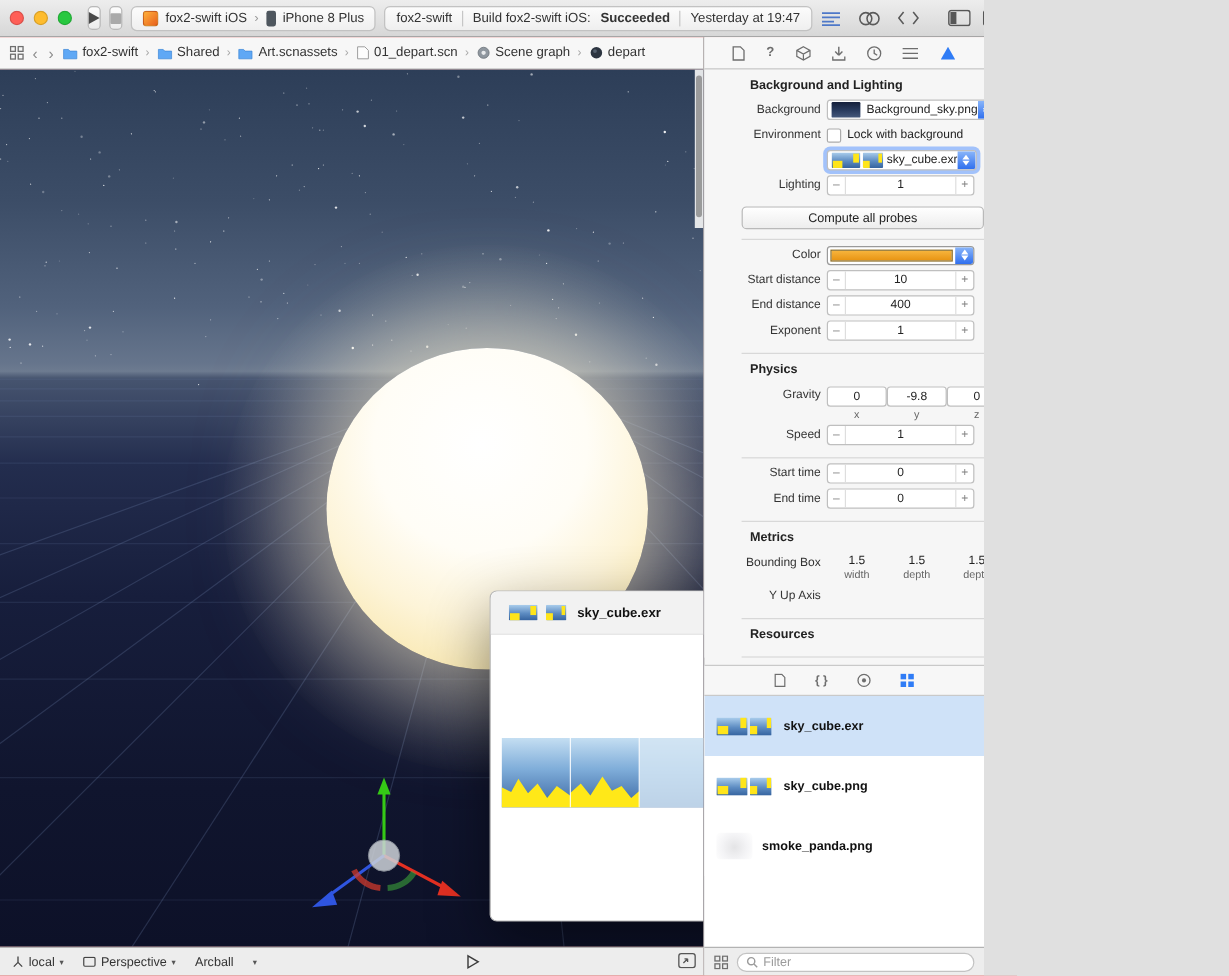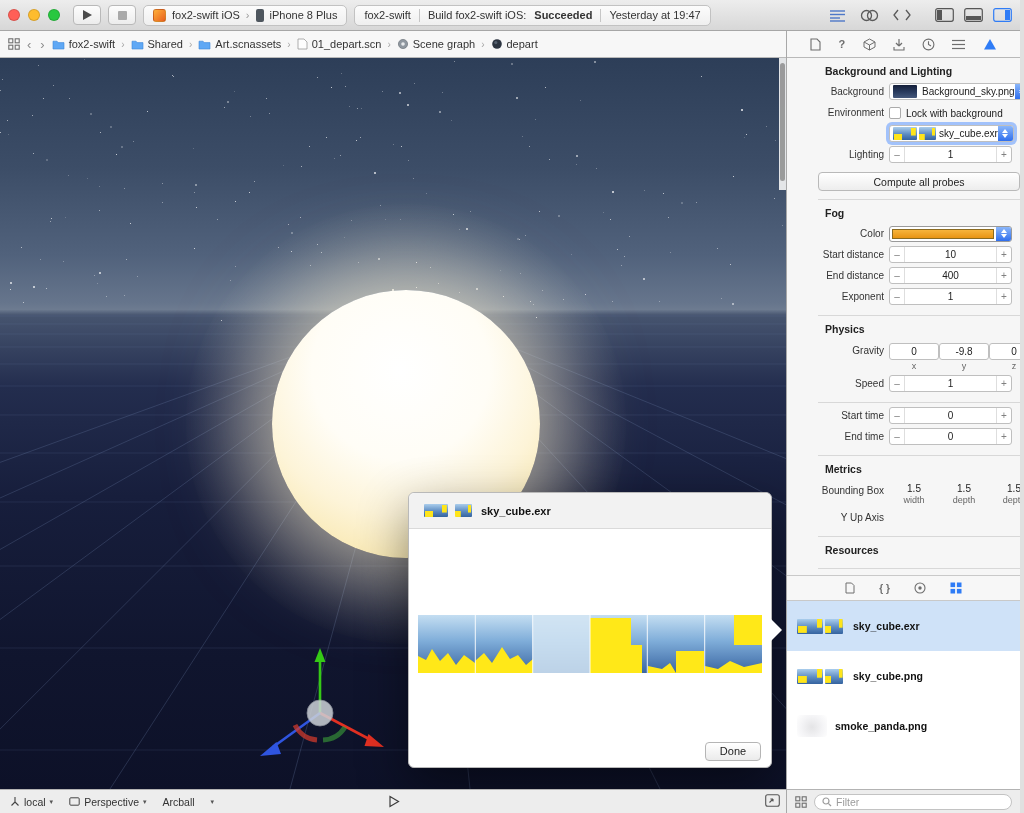--- a/index.html
+++ b/index.html
@@ -5,7 +5,7 @@
   * { margin:0; padding:0; box-sizing:border-box; }
   html,body { background:#e0e0e0; }
   body { font-family:"Liberation Sans", sans-serif; }
-  .app { position:relative; width:1020px; height:813px; background:#ef4444; overflow:hidden; font-size:11px; color:#222; }
+  .app { position:relative; width:820px; height:813px; background:#ef4444; overflow:hidden; font-size:11px; color:#222; }
 
   
   .toolbar { height:31px; background:linear-gradient(#ededed,#d7d7d7); border-bottom:1px solid #a6a6a6; display:flex; align-items:center; padding:0 8px; gap:7px; }

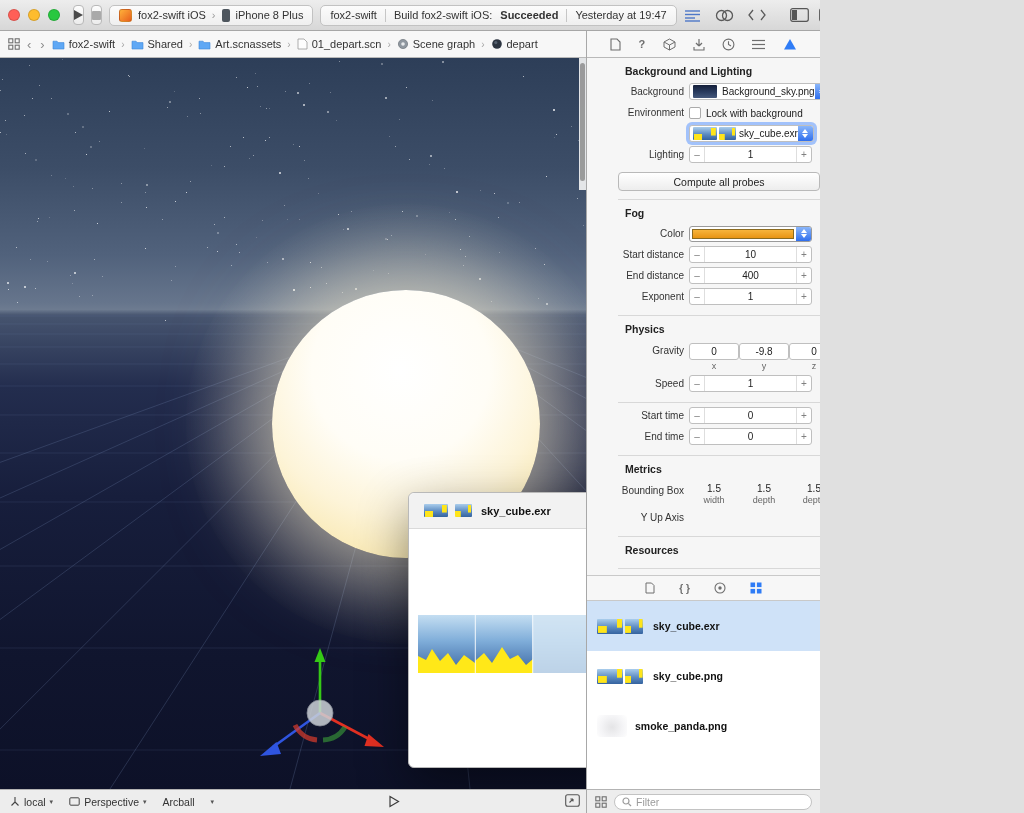--- a/index.html
+++ b/index.html
@@ -77,7 +77,7 @@
   .sec-title { font-weight:bold; font-size:10.5px; color:#222; padding:5px 7px 4px; }
   .row { display:flex; align-items:center; padding:2px 8px 2px 0; min-height:21px; }
   .lbl { flex:0 0 66px; width:66px; text-align:right; font-size:10px; color:#333; margin-right:5px; }
-  .ctrl { flex:1; display:flex; align-items:flex-end; }
+  .ctrl { flex:1; display:flex; align-items:flex-start; }
   .stepper { flex:1; display:flex; align-items:stretch; height:17px; background:#fff; border:1px solid #bfbfbf; border-radius:3px; font-size:10px; overflow:hidden; }
   .st-btn { width:15px; display:flex; align-items:center; justify-content:center; color:#808080; }
   .st-btn.minus { border-right:1px solid #dedede; }

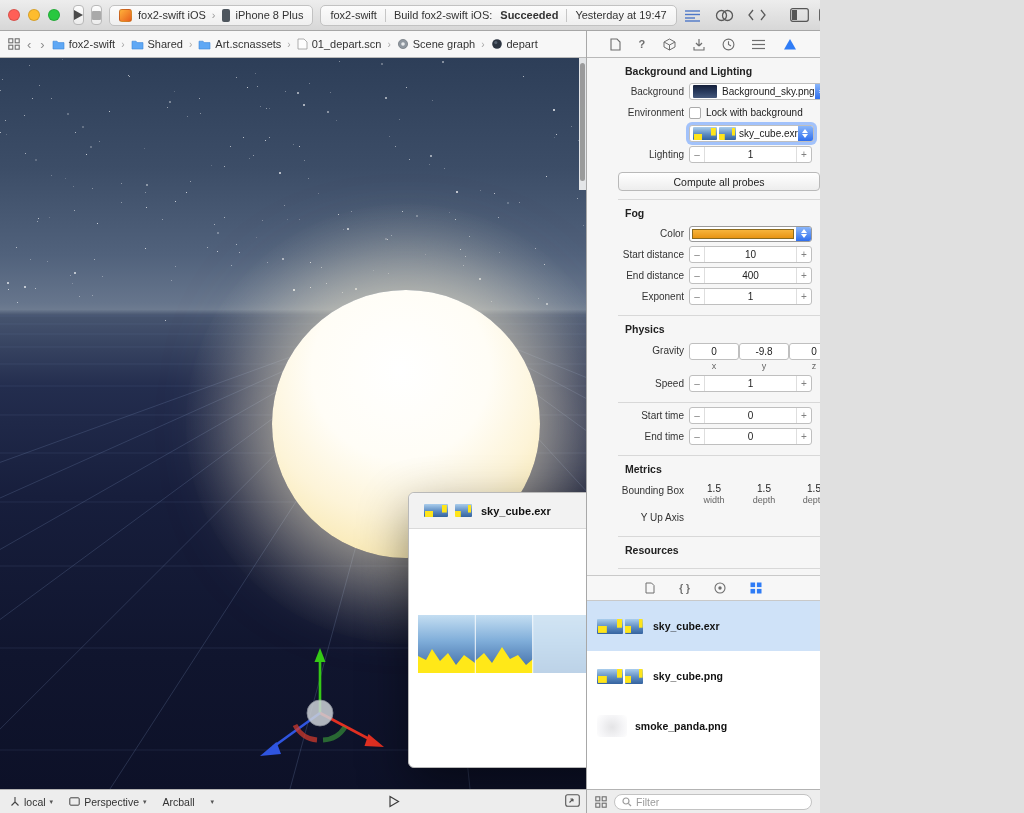--- a/index.html
+++ b/index.html
@@ -666,7 +666,6 @@
         </div>
 
         <div class="section">
-          <div class="sec-title">Fog</div>
           <div class="row">
             <span class="lbl">Color</span>
             <div class="ctrl">

